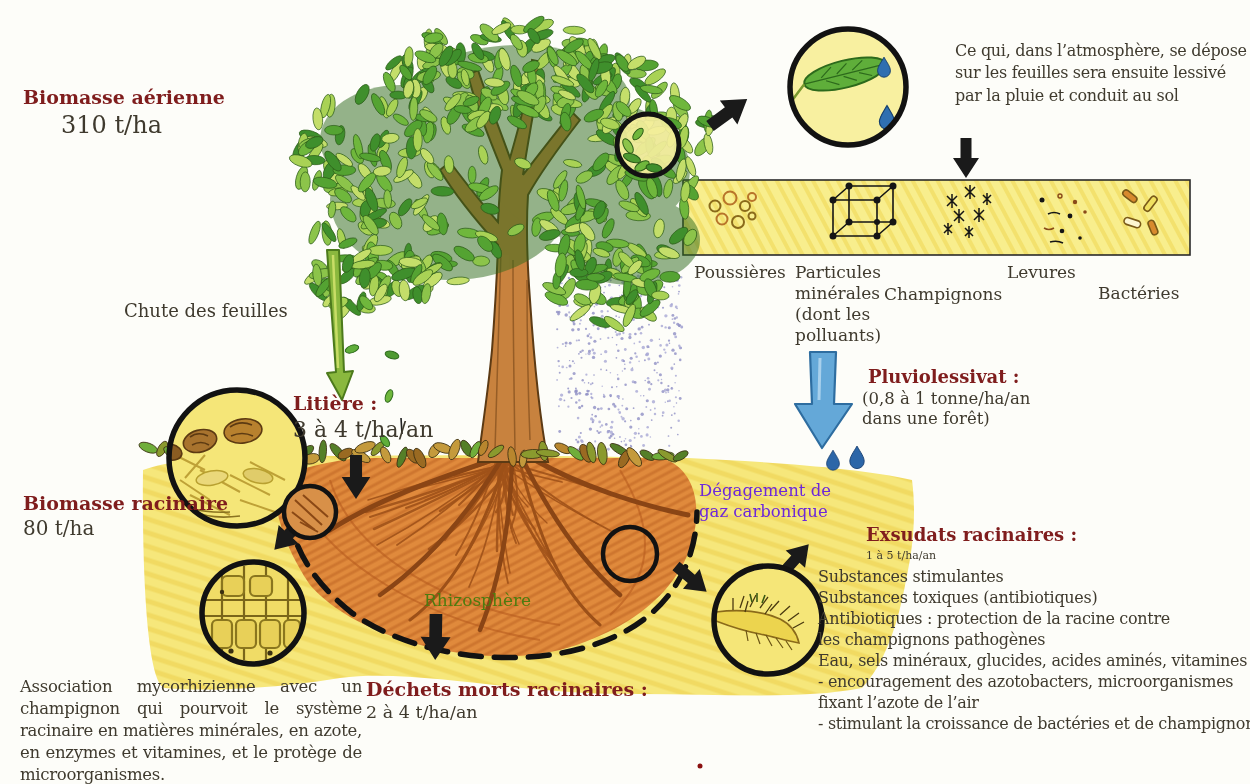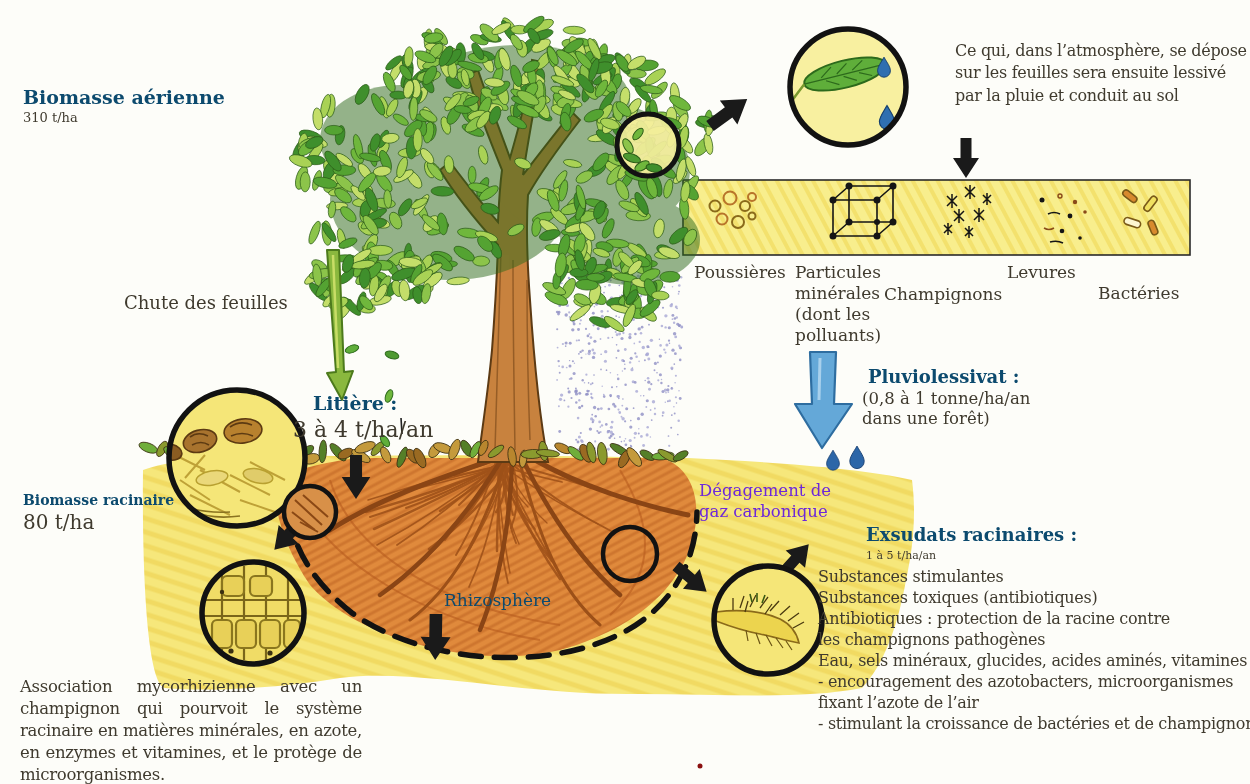--- a/index.html
+++ b/index.html
@@ -7,7 +7,7 @@
          font-family:"DejaVu Serif", serif;}
   svg{position:absolute;left:0;top:0;}
   .t{position:absolute;color:#3f3a2e;font-size:17px;line-height:1.25;}
-  .h{font-weight:bold;color:#0c4a6e;}
+  .h{font-weight:bold;color:#7f1d1d;}
   .nw{white-space:nowrap;}
   .jst{text-align:justify;}
   .small-ls{letter-spacing:-0.3px;}

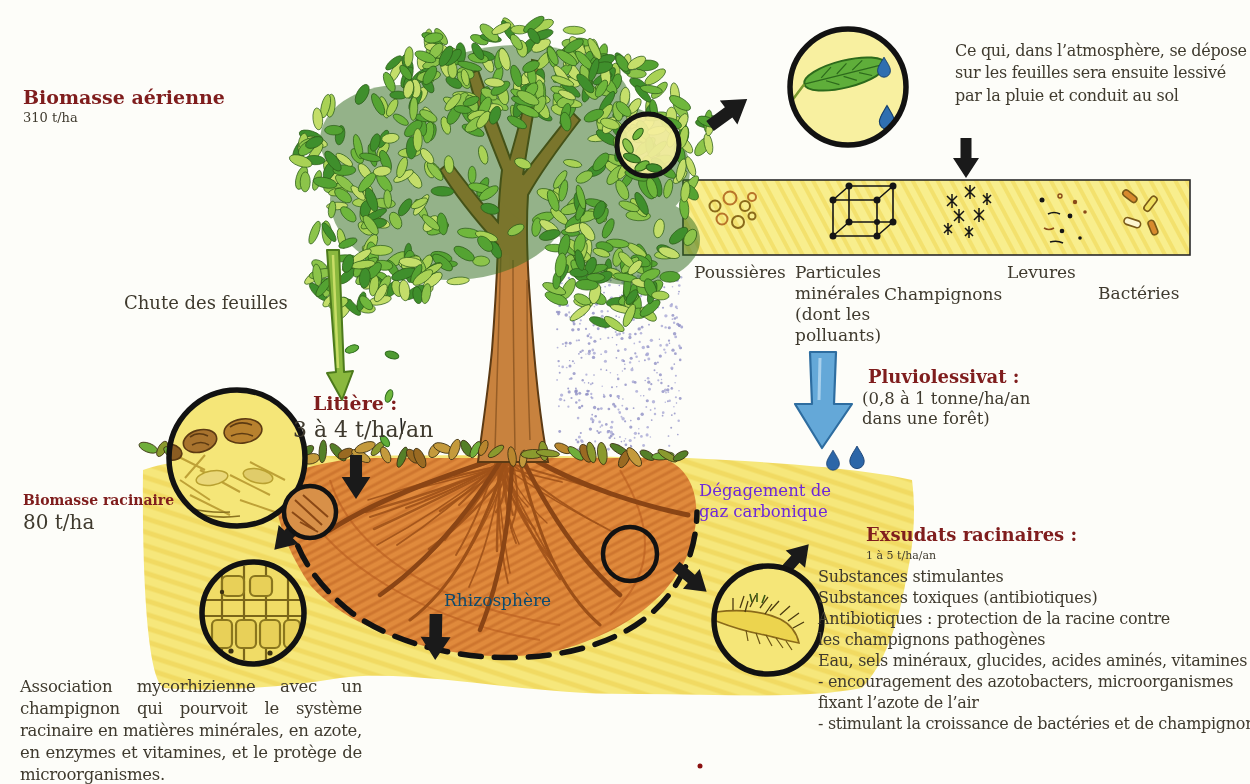--- a/index.html
+++ b/index.html
@@ -1363,7 +1363,7 @@
 
 <div class="t" style="left:23px;top:86px;">
   <div class="h" style="font-size:19px;">Biomasse aérienne</div>
-  <div style="font-size:13px;">310 t/ha</div>
+  <div style="font-size:24px;margin-left:38px;">310 t/ha</div>
 </div>
 
 <div class="t small-ls" style="left:955px;top:40px;width:292px;font-size:16px;line-height:1.4;">Ce qui, dans l’atmosphère, se dépose sur les feuilles sera ensuite lessivé par la pluie et conduit au sol</div>

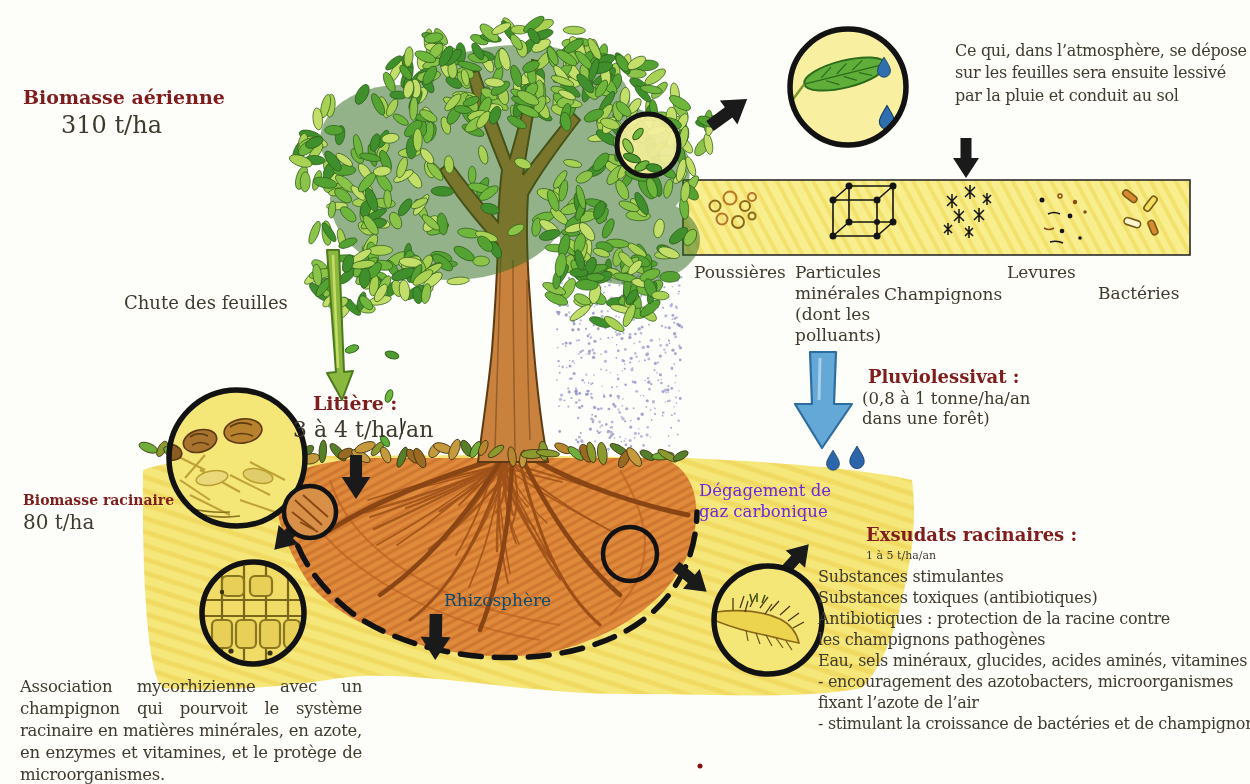--- a/index.html
+++ b/index.html
@@ -1368,7 +1368,7 @@
 
 <div class="t small-ls" style="left:955px;top:40px;width:292px;font-size:16px;line-height:1.4;">Ce qui, dans l’atmosphère, se dépose sur les feuilles sera ensuite lessivé par la pluie et conduit au sol</div>
 
-<div class="t" style="left:124px;top:292px;font-size:18px;">Chute des feuilles</div>
+<div class="t" style="left:124px;top:300px;font-size:18px;">Chute des feuilles</div>
 
 <div class="t" style="left:293px;top:392px;">
   <div class="h" style="font-size:19px;margin-left:20px;">Litière :</div>

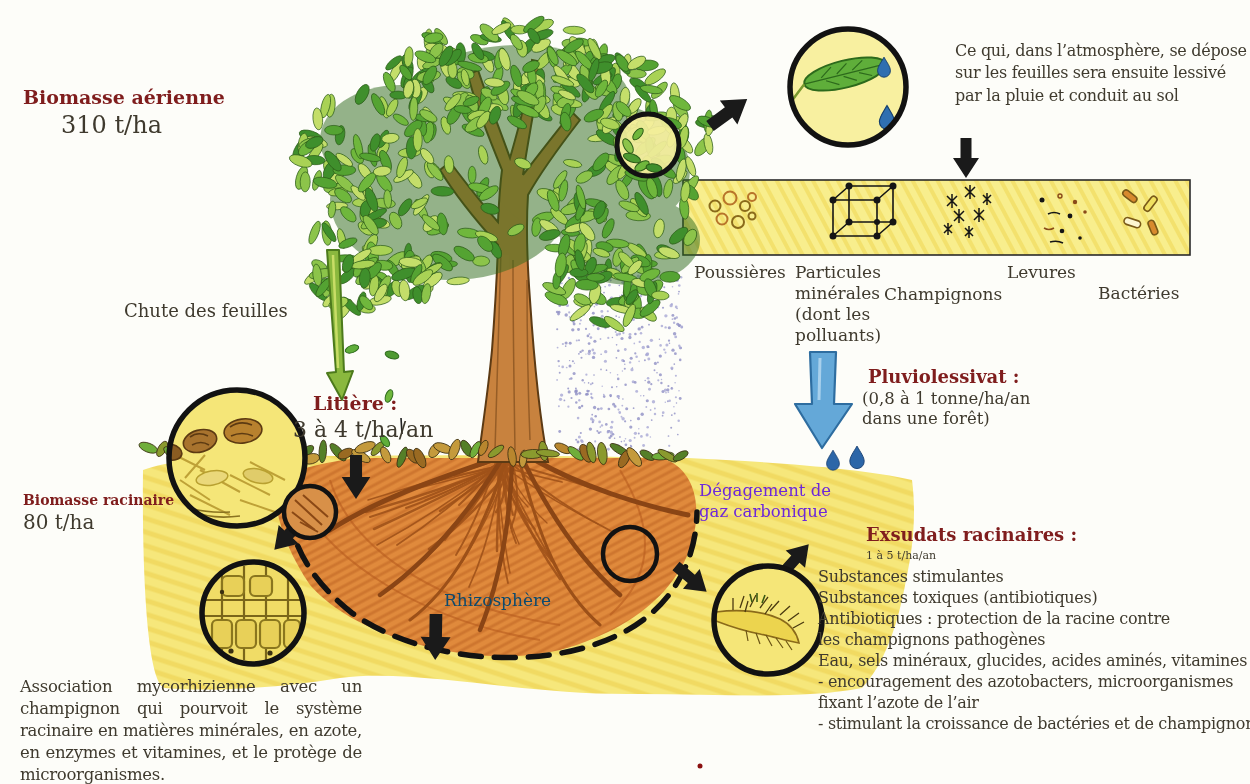--- a/index.html
+++ b/index.html
@@ -1371,7 +1371,7 @@
 <div class="t" style="left:124px;top:300px;font-size:18px;">Chute des feuilles</div>
 
 <div class="t" style="left:293px;top:392px;">
-  <div class="h" style="font-size:19px;margin-left:20px;">Litière :</div>
+  <div class="h" style="font-size:19px;">Litière :</div>
   <div style="font-size:22px;">3 à 4 t/ha/an</div>
 </div>
 

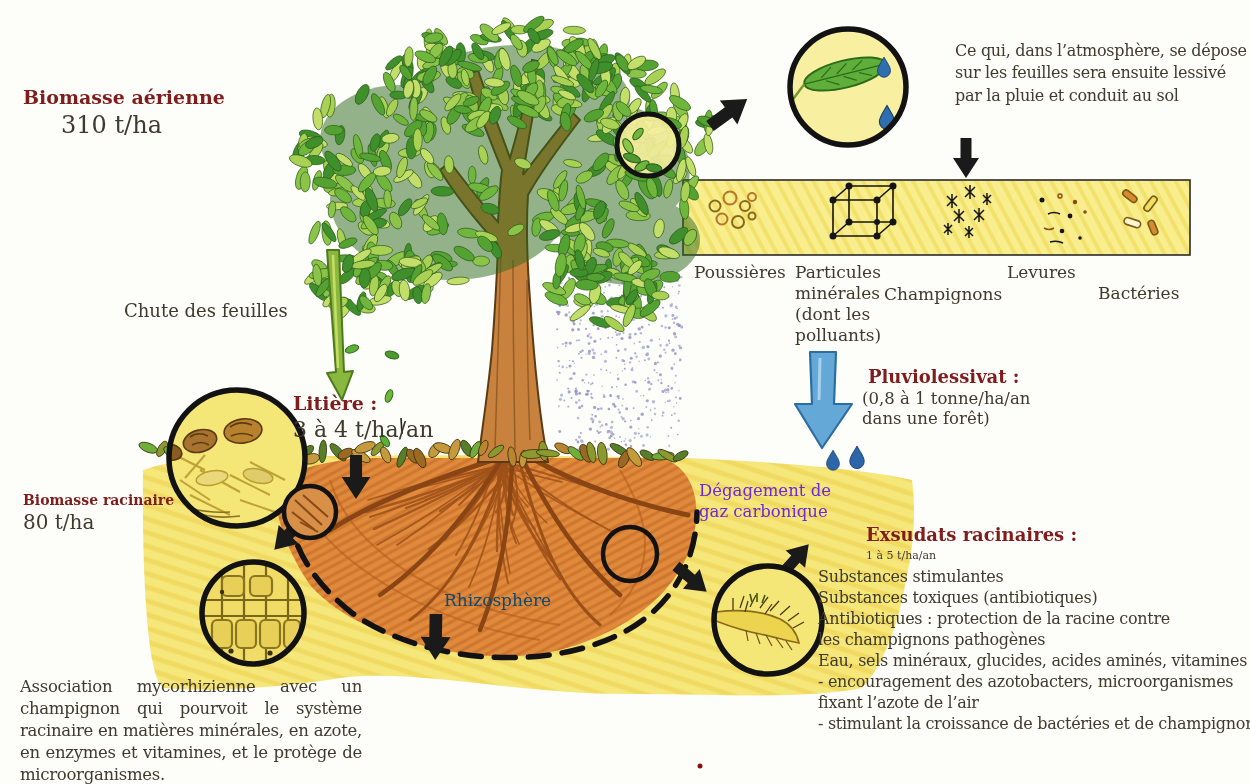--- a/index.html
+++ b/index.html
@@ -1376,7 +1376,7 @@
 </div>
 
 <div class="t" style="left:23px;top:492px;">
-  <div class="h" style="font-size:14px;">Biomasse racinaire</div>
+  <div class="h" style="font-size:19px;">Biomasse racinaire</div>
   <div style="font-size:20px;">80 t/ha</div>
 </div>
 

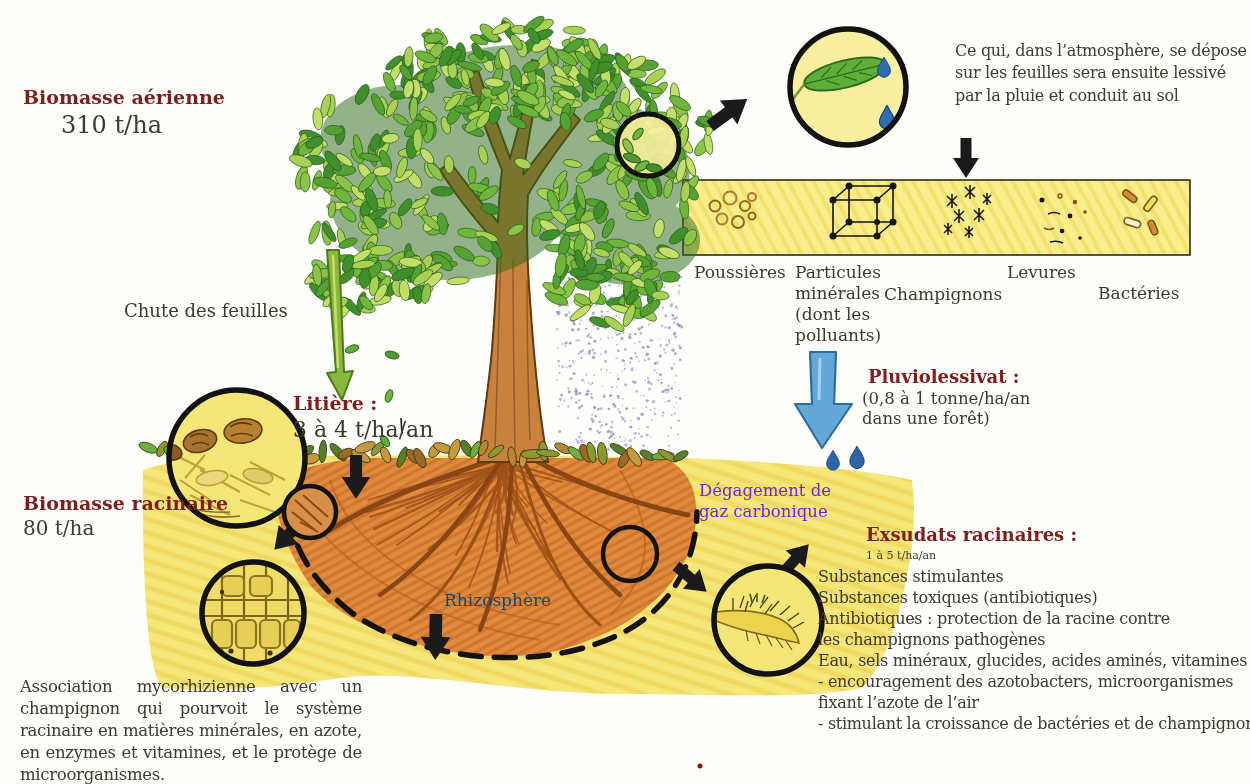--- a/index.html
+++ b/index.html
@@ -1391,7 +1391,7 @@
   <div class="nw">gaz carbonique</div>
 </div>
 
-<div class="t nw" style="left:424px;top:590px;font-size:17px;color:#0c4a6e;margin-left:20px;">Rhizosphère</div>
+<div class="t nw" style="left:424px;top:590px;font-size:17px;color:#4d7c0f;">Rhizosphère</div>
 
 
 <div class="t jst small-ls" style="left:20px;top:676px;width:342px;font-size:16.5px;line-height:1.34;">Association mycorhizienne avec un champignon qui pourvoit le système racinaire en matières minérales, en azote, en enzymes et vitamines, et le protège de microorganismes.</div>

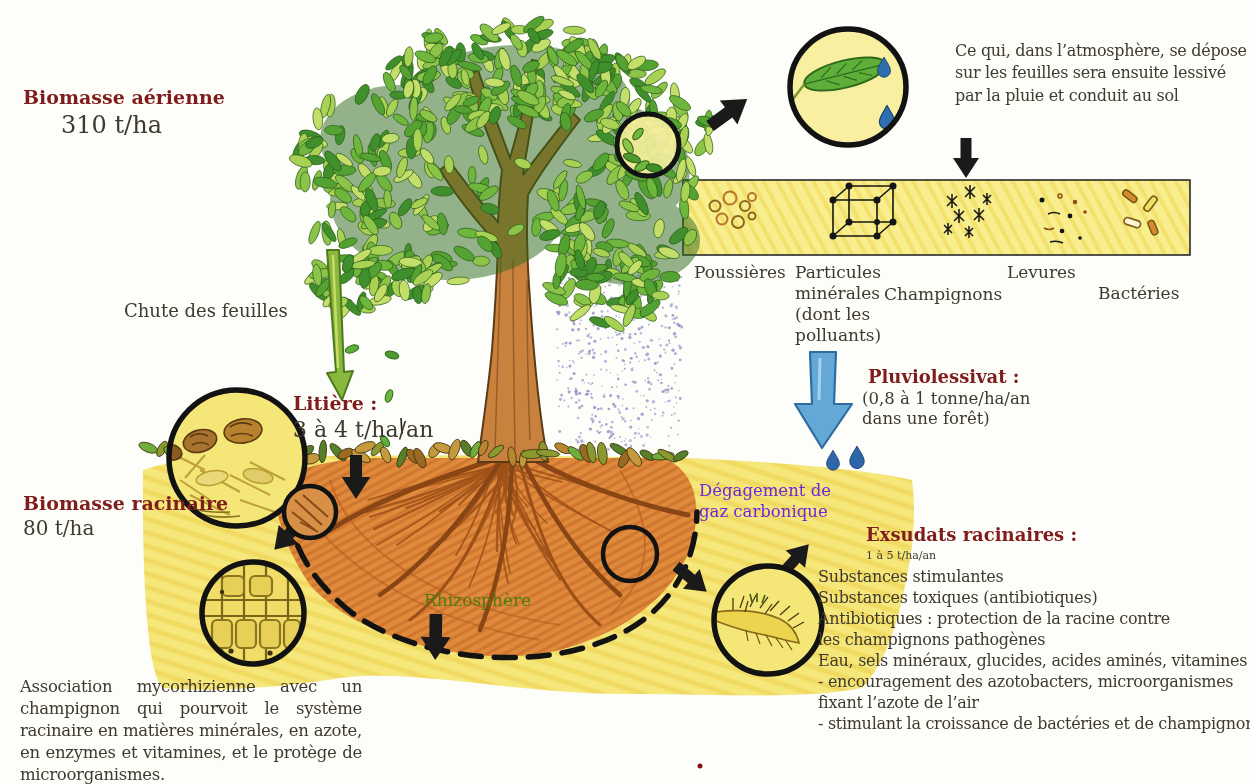--- a/index.html
+++ b/index.html
@@ -1393,6 +1393,10 @@
 
 <div class="t nw" style="left:424px;top:590px;font-size:17px;color:#4d7c0f;">Rhizosphère</div>
 
+<div class="t" style="left:366px;top:678px;">
+  <div class="h nw" style="font-size:19px;">Déchets morts racinaires :</div>
+  <div class="nw" style="font-size:17.5px;">2 à 4 t/ha/an</div>
+</div>
 
 <div class="t jst small-ls" style="left:20px;top:676px;width:342px;font-size:16.5px;line-height:1.34;">Association mycorhizienne avec un champignon qui pourvoit le système racinaire en matières minérales, en azote, en enzymes et vitamines, et le protège de microorganismes.</div>
 

